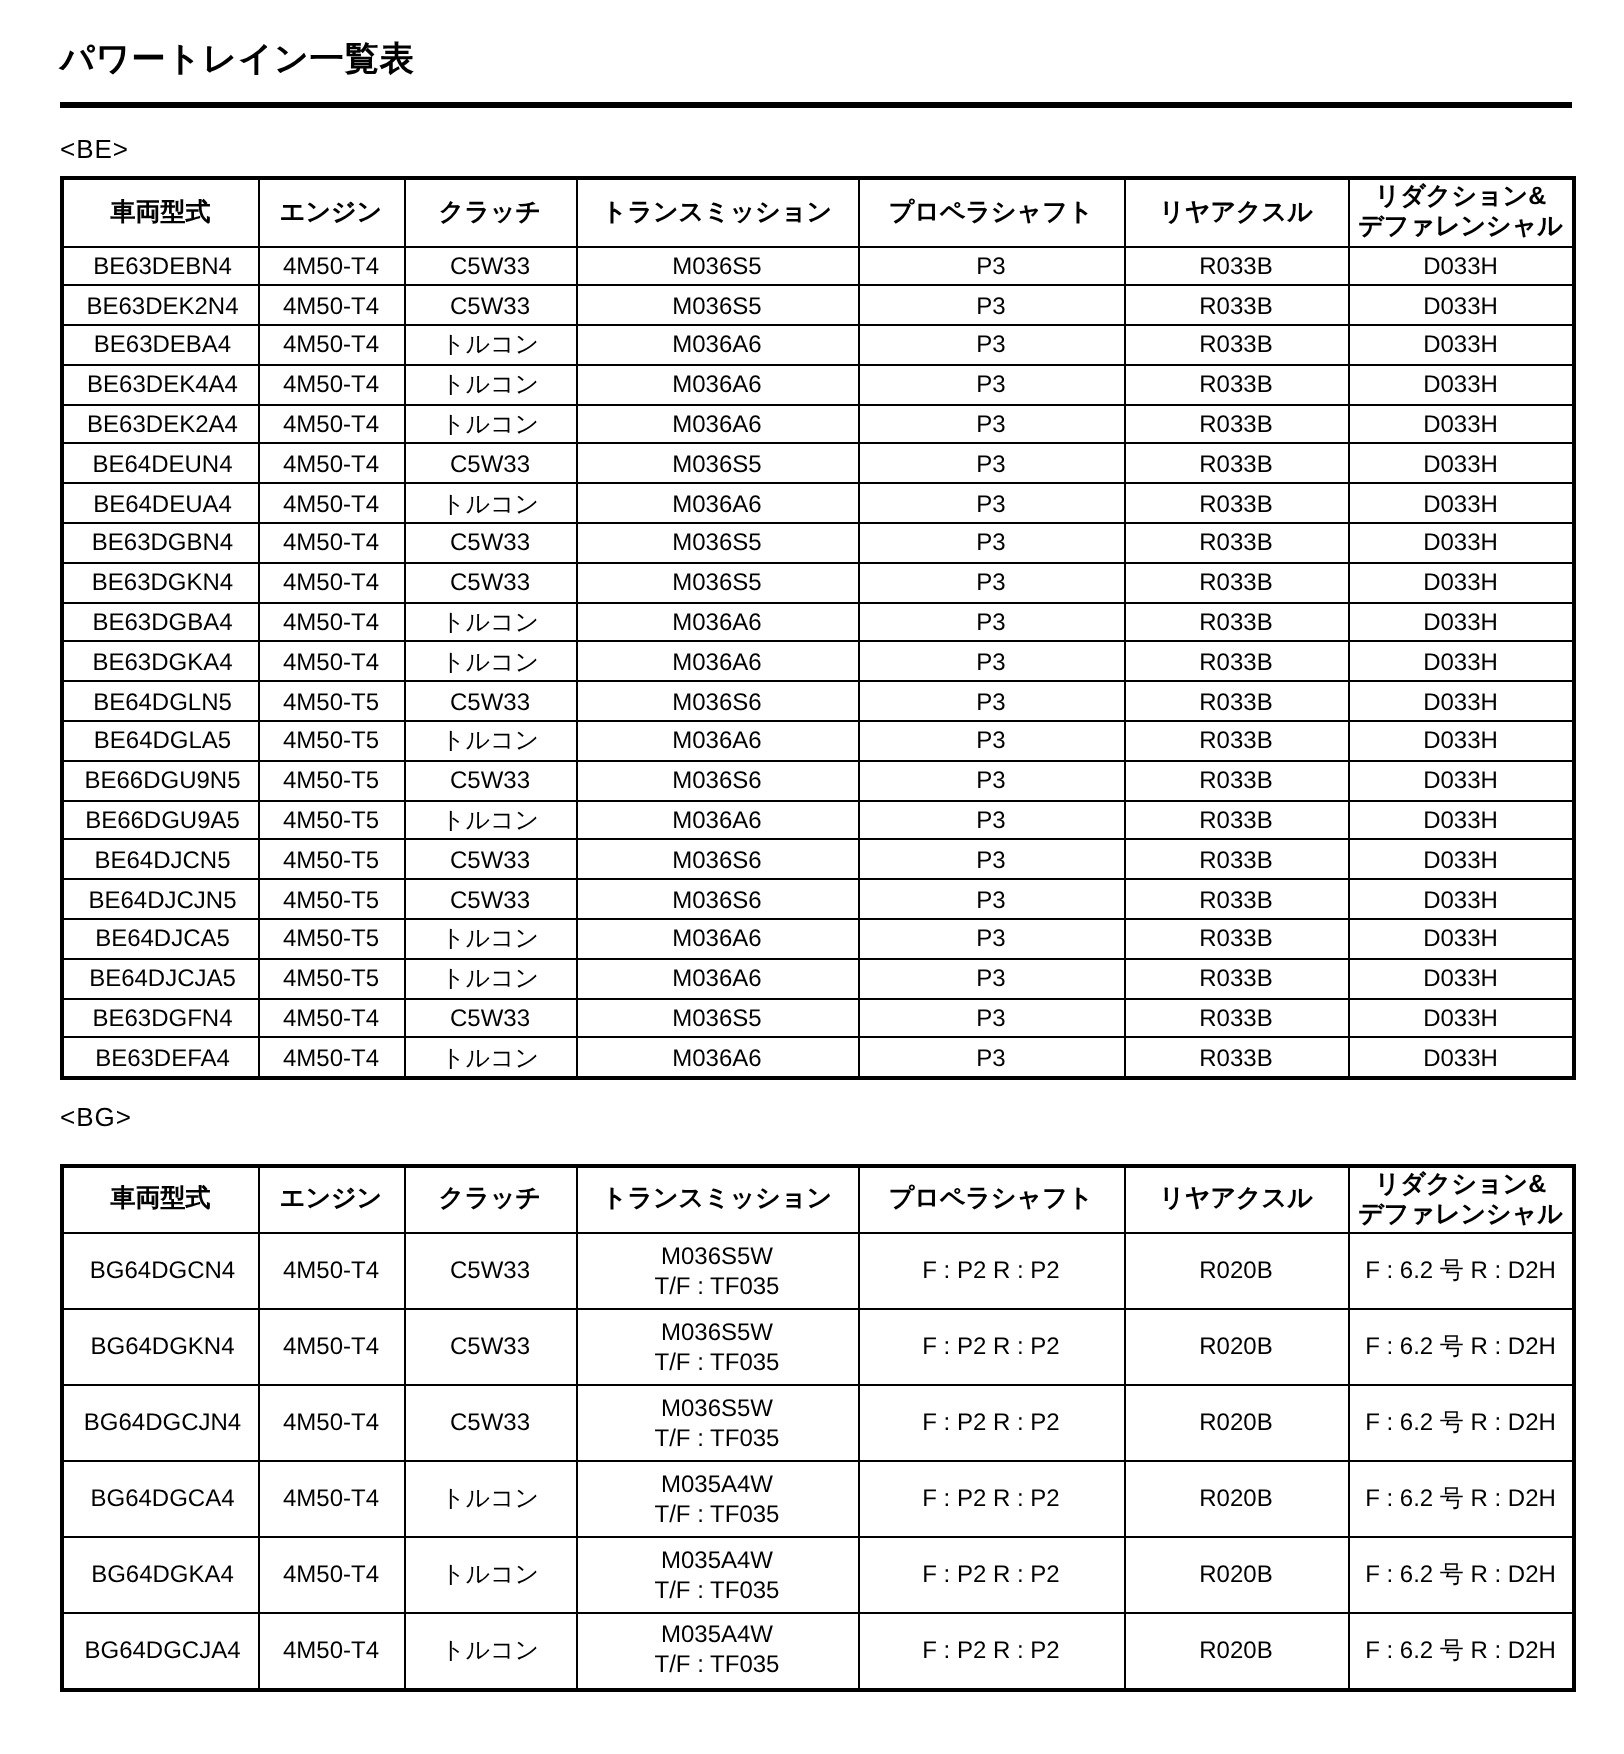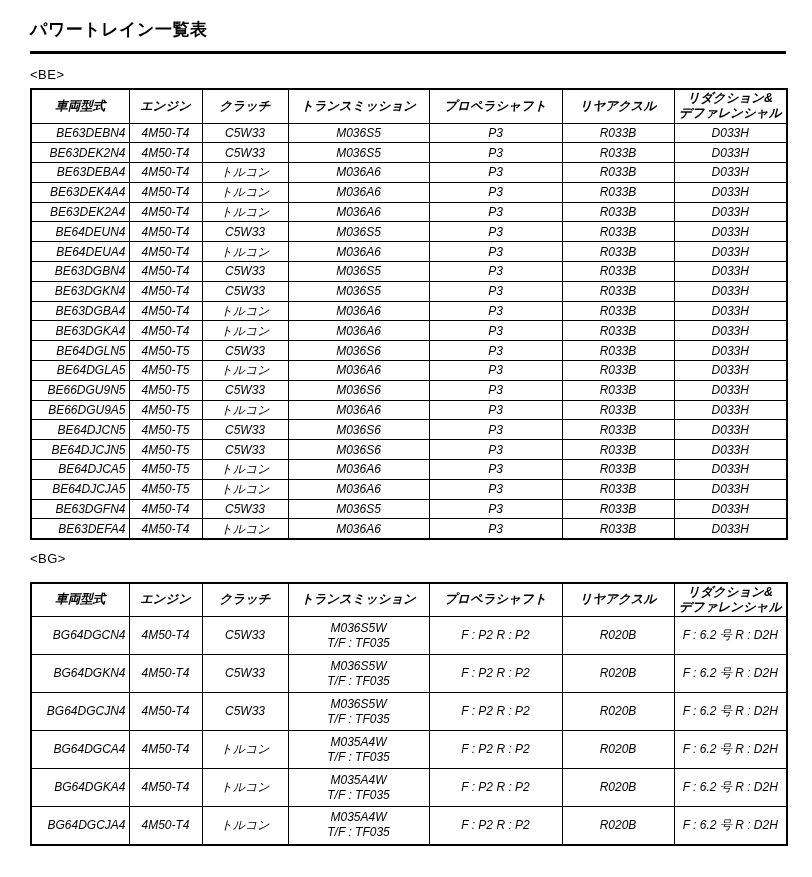--- a/index.html
+++ b/index.html
@@ -21,7 +21,6 @@
     table-layout:fixed;
     width:756px;
     border:2px solid #000000;
-    font-style:italic;
   }
   table.powertrain th, table.powertrain td {
     border:1px solid #000000;

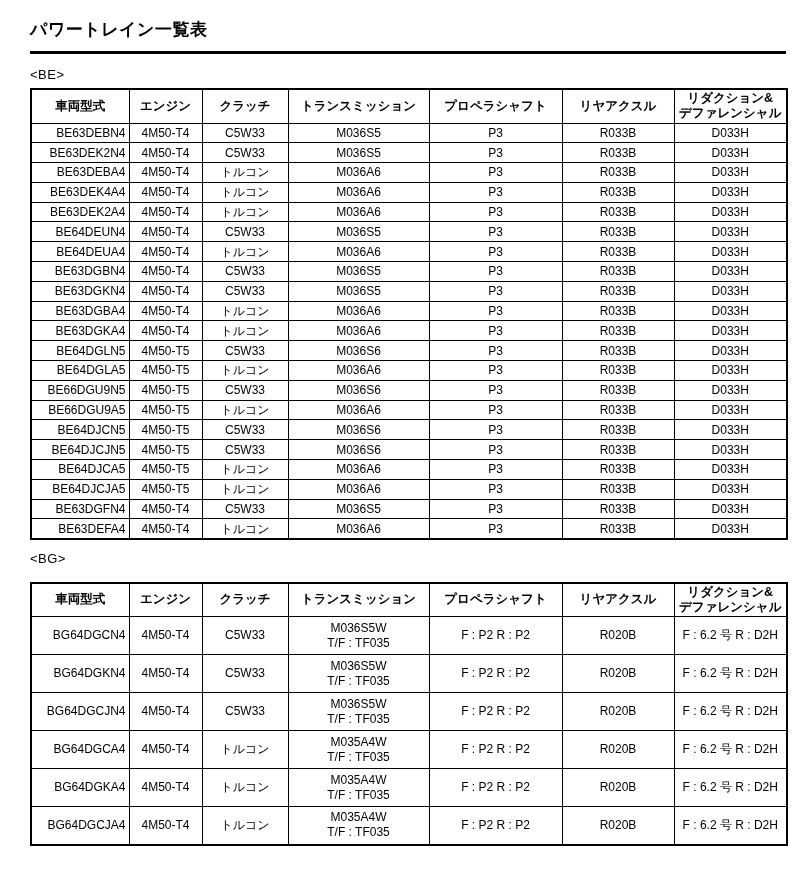--- a/index.html
+++ b/index.html
@@ -43,7 +43,7 @@
   }
   table.powertrain.be td { height:19.8px; }
   table.powertrain.bg td { height:38px; line-height:15px; }
-  table.powertrain td.cell-model { text-align:right; padding-left:5px; }
+  table.powertrain td.cell-model { text-align:center; padding-left:5px; }
 </style>
 </head>
 <body>

